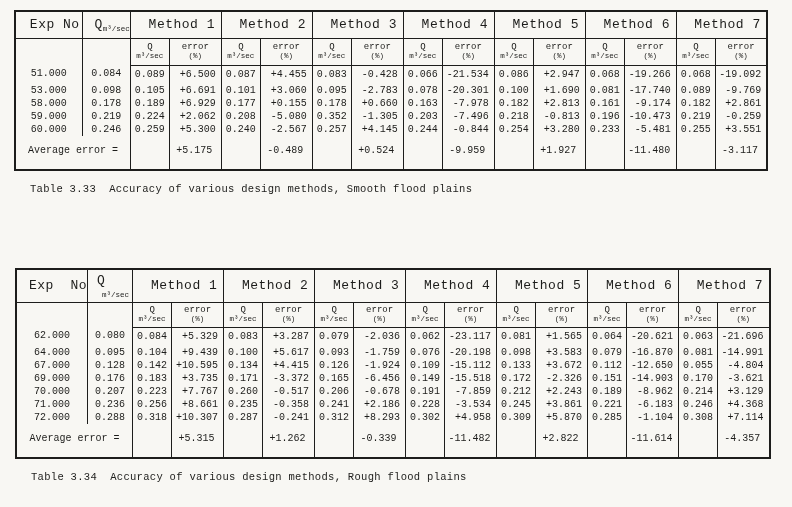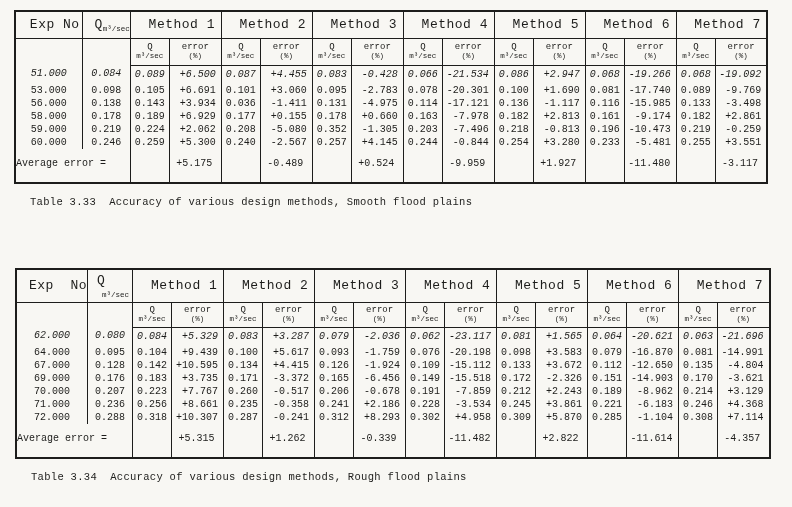--- a/index.html
+++ b/index.html
@@ -36,7 +36,7 @@
 
   
   tbody td { font-size:10px; height:13px; line-height:13px; }
-  tr.data-row:first-child td { height:16px; line-height:18px;font-style:italic; }
+  tr.data-row:first-child td { height:16px; line-height:18px; }
   .c-exp, .c-q, .c-mq, .c-err { border-right:1px solid var(--ink); }
   .c-exp { text-align:center; }
   .c-q   { text-align:center; }

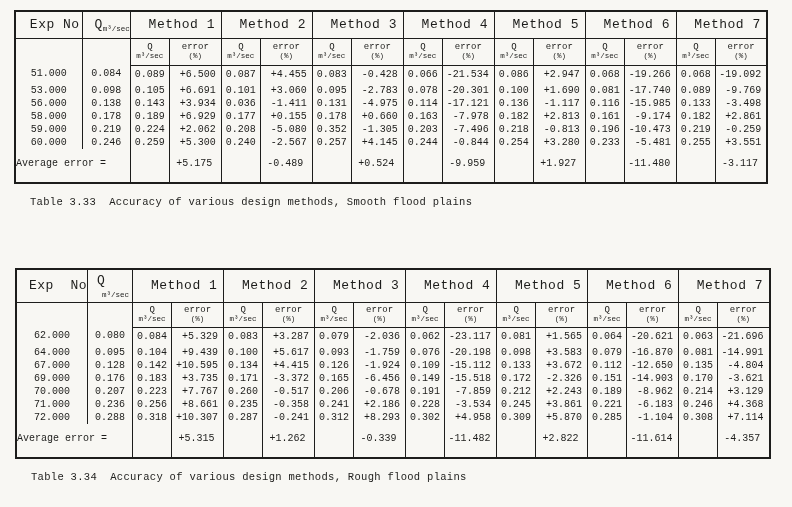--- a/index.html
+++ b/index.html
@@ -145,24 +145,6 @@
             <td class="c-err">-9.769</td>
           </tr>
           <tr class="data-row">
-            <td class="c-exp">56.000</td>
-            <td class="c-q">0.138</td>
-            <td class="c-mq">0.143</td>
-            <td class="c-err">+3.934</td>
-            <td class="c-mq">0.036</td>
-            <td class="c-err">-1.411</td>
-            <td class="c-mq">0.131</td>
-            <td class="c-err">-4.975</td>
-            <td class="c-mq">0.114</td>
-            <td class="c-err">-17.121</td>
-            <td class="c-mq">0.136</td>
-            <td class="c-err">-1.117</td>
-            <td class="c-mq">0.116</td>
-            <td class="c-err">-15.985</td>
-            <td class="c-mq">0.133</td>
-            <td class="c-err">-3.498</td>
-          </tr>
-          <tr class="data-row">
             <td class="c-exp">58.000</td>
             <td class="c-q">0.178</td>
             <td class="c-mq">0.189</td>

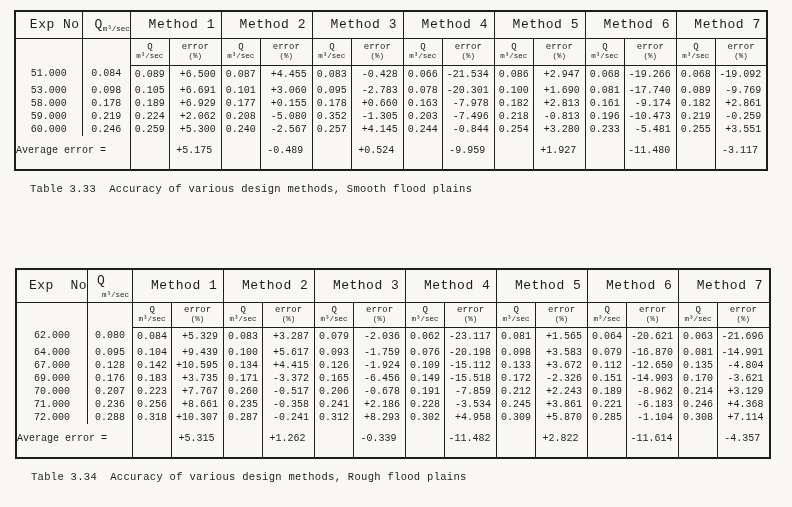--- a/index.html
+++ b/index.html
@@ -45,7 +45,7 @@
 
   tr.spacer-mid td { height:6px; }
   tr.avg-row td { height:17px; line-height:17px; }
-  .c-avg-label { text-align:left; border-right:1px solid var(--ink); }
+  .c-avg-label { text-align:center; border-right:1px solid var(--ink); }
   td.c-avg { text-align:center; padding-right:2px; }
   tr.spacer-bot td { height:11px; }
 

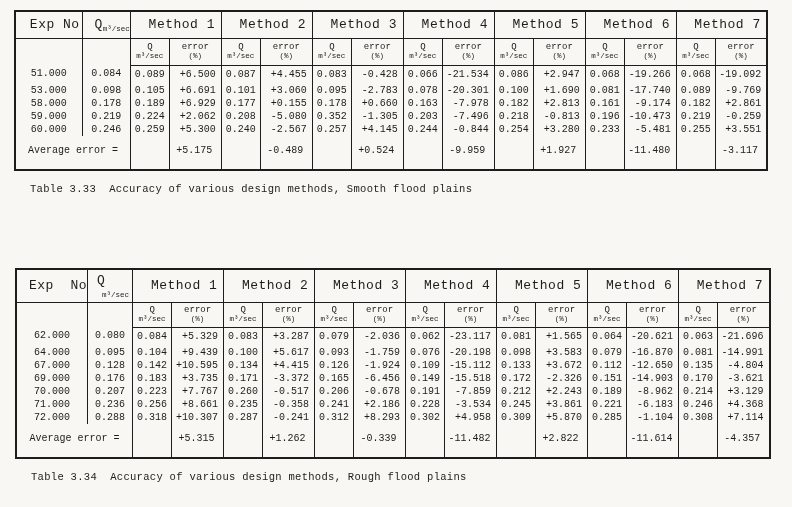--- a/index.html
+++ b/index.html
@@ -357,7 +357,7 @@
             <td class="c-err">+3.672</td>
             <td class="c-mq">0.112</td>
             <td class="c-err">-12.650</td>
-            <td class="c-mq">0.135</td>
+            <td class="c-mq">0.055</td>
             <td class="c-err">-4.804</td>
           </tr>
           <tr class="data-row">

